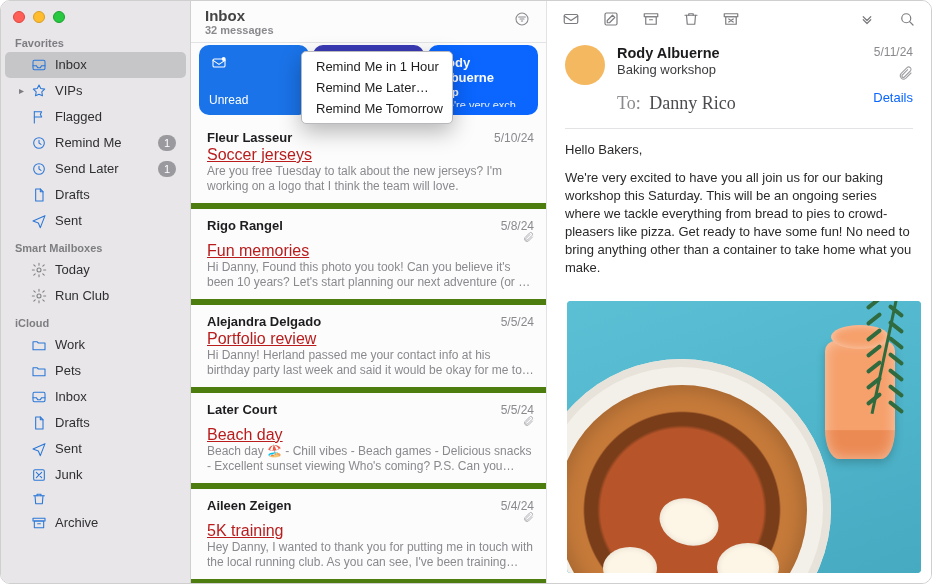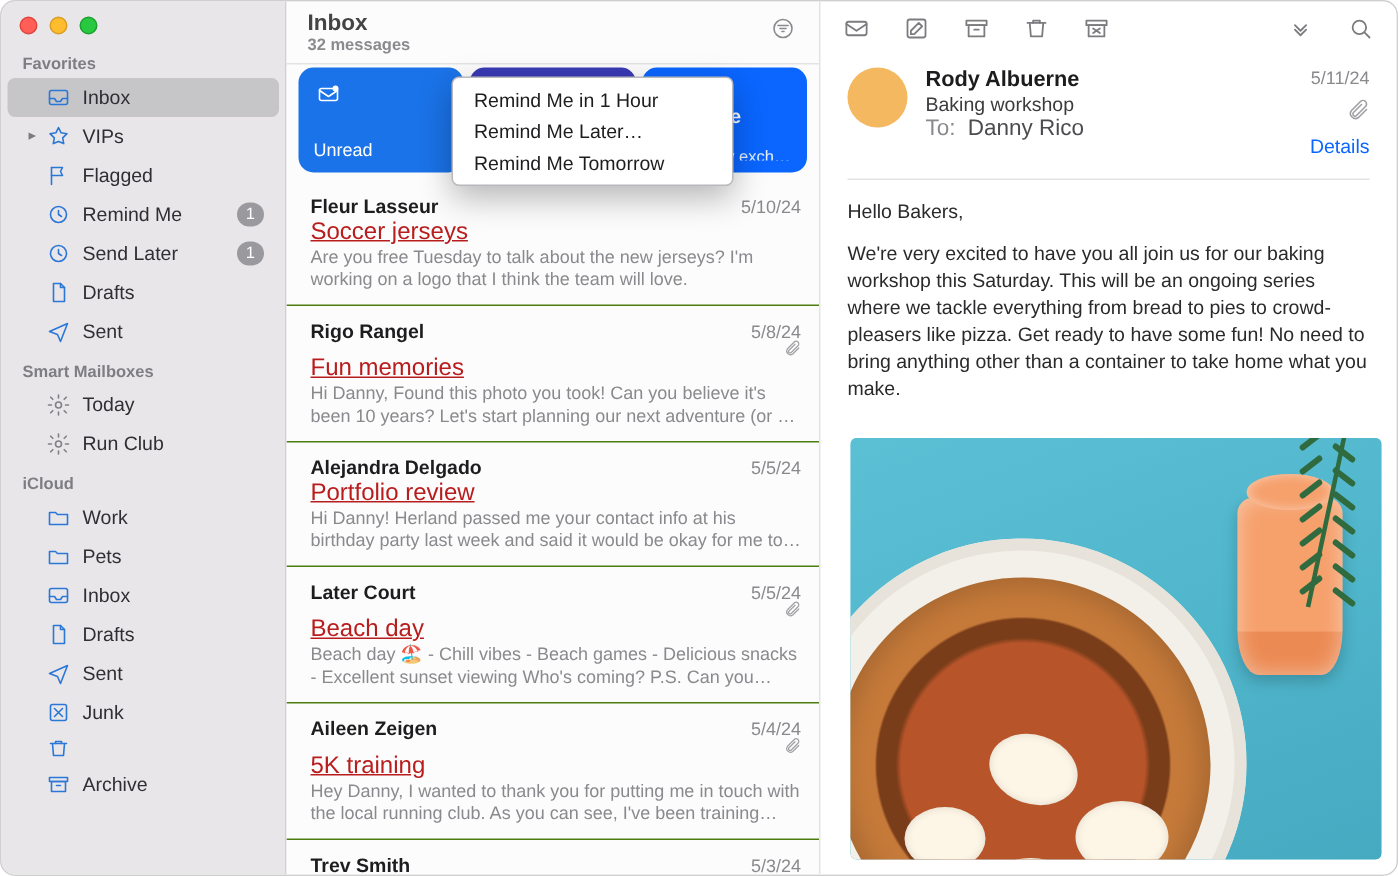--- a/index.html
+++ b/index.html
@@ -153,7 +153,7 @@
     padding:4px 0;
     z-index: 30;
     font-size:13px;
-    width: 188px;
+    width: 152px;
   }
   .remind-menu .mi {
     padding: 3px 14px;

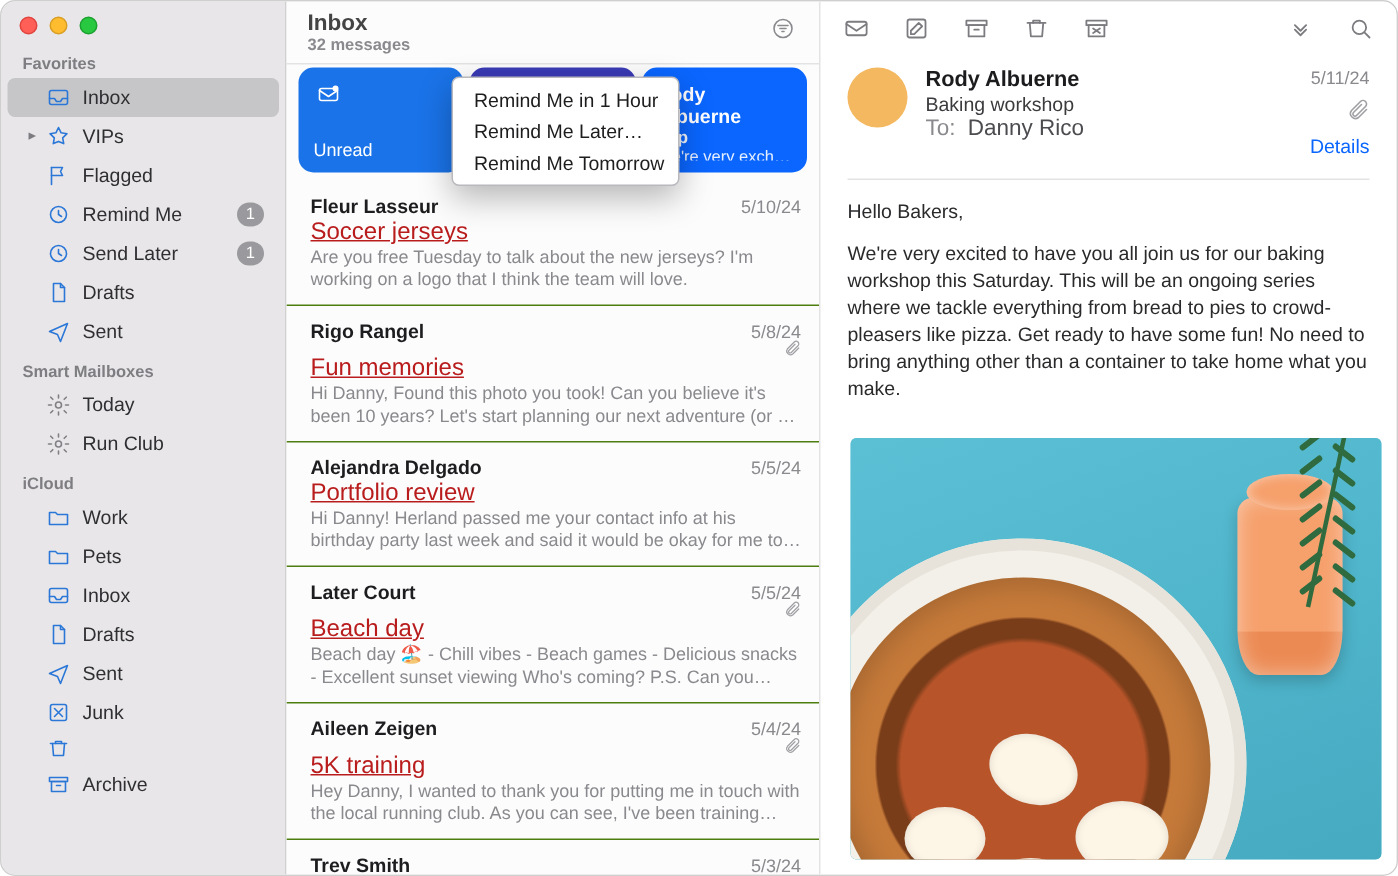--- a/index.html
+++ b/index.html
@@ -217,7 +217,7 @@
   .hdr-from { font-weight:700; font-size:14.5px; color:#1c1c1e;}
   .hdr-subj { font-size:13px; color:#3b3b3e; margin-top:1px;}
   .hdr-to {
-    font-size:15px; color:#8a8a8e; margin-top:0;
+    font-size:18px; color:#8a8a8e; margin-top:16px;font-family:Liberation Serif, serif;
   }
   .hdr-to .to-lbl { color:#8a8a8e; }
   .hdr-to .to-name { color:#4c4c50; margin-left:4px;}

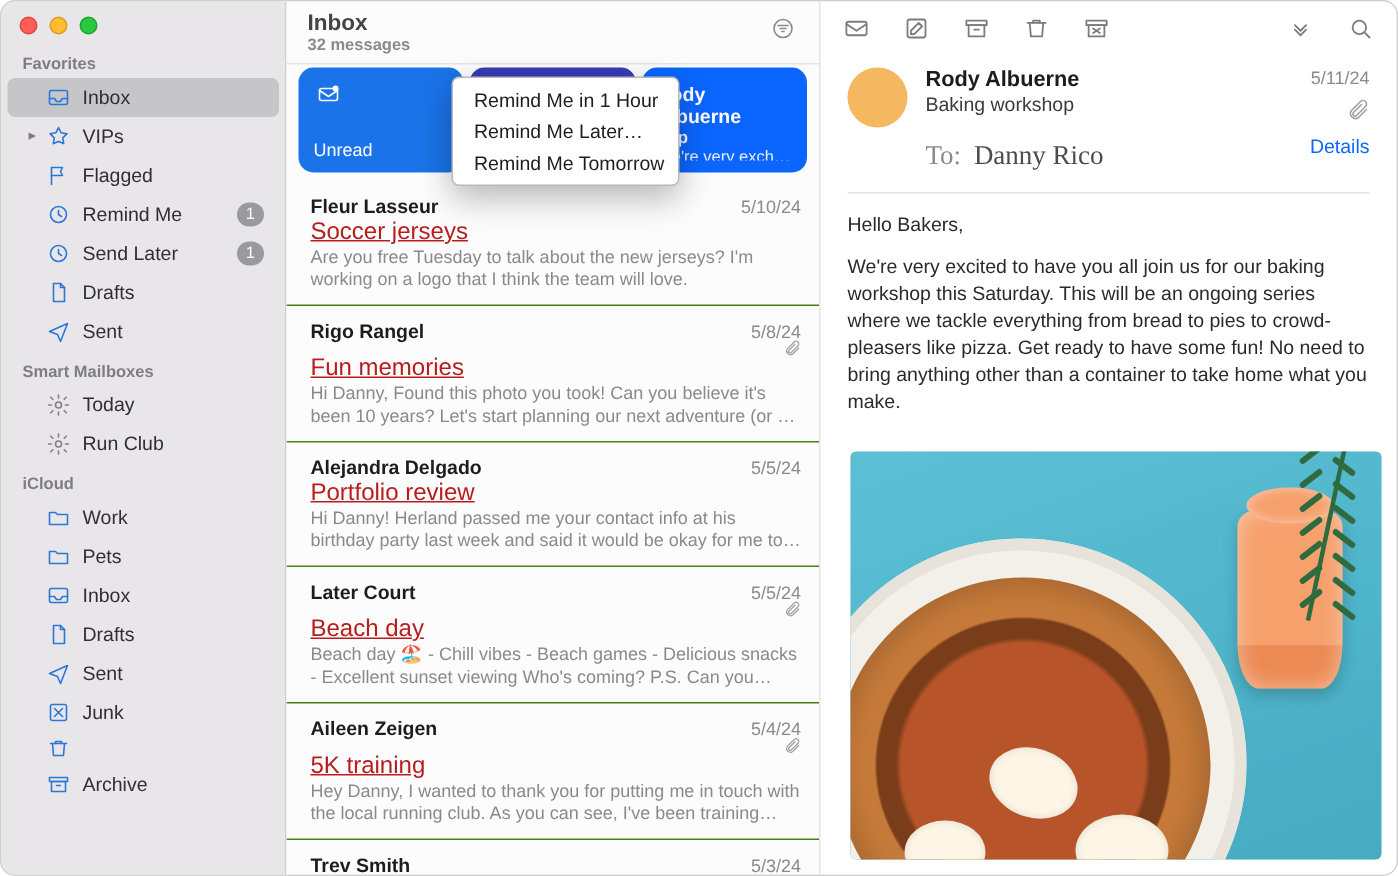--- a/index.html
+++ b/index.html
@@ -164,7 +164,7 @@
   .msg-list { flex:1; overflow:hidden; }
   .msg-item {
     padding: 9px 12px 9px 16px;
-    border-bottom:1px solid #4d7c0f;
+    border-bottom:6px solid #4d7c0f;
   }
   .msg-top {
     display:flex; align-items:baseline; justify-content:space-between;

